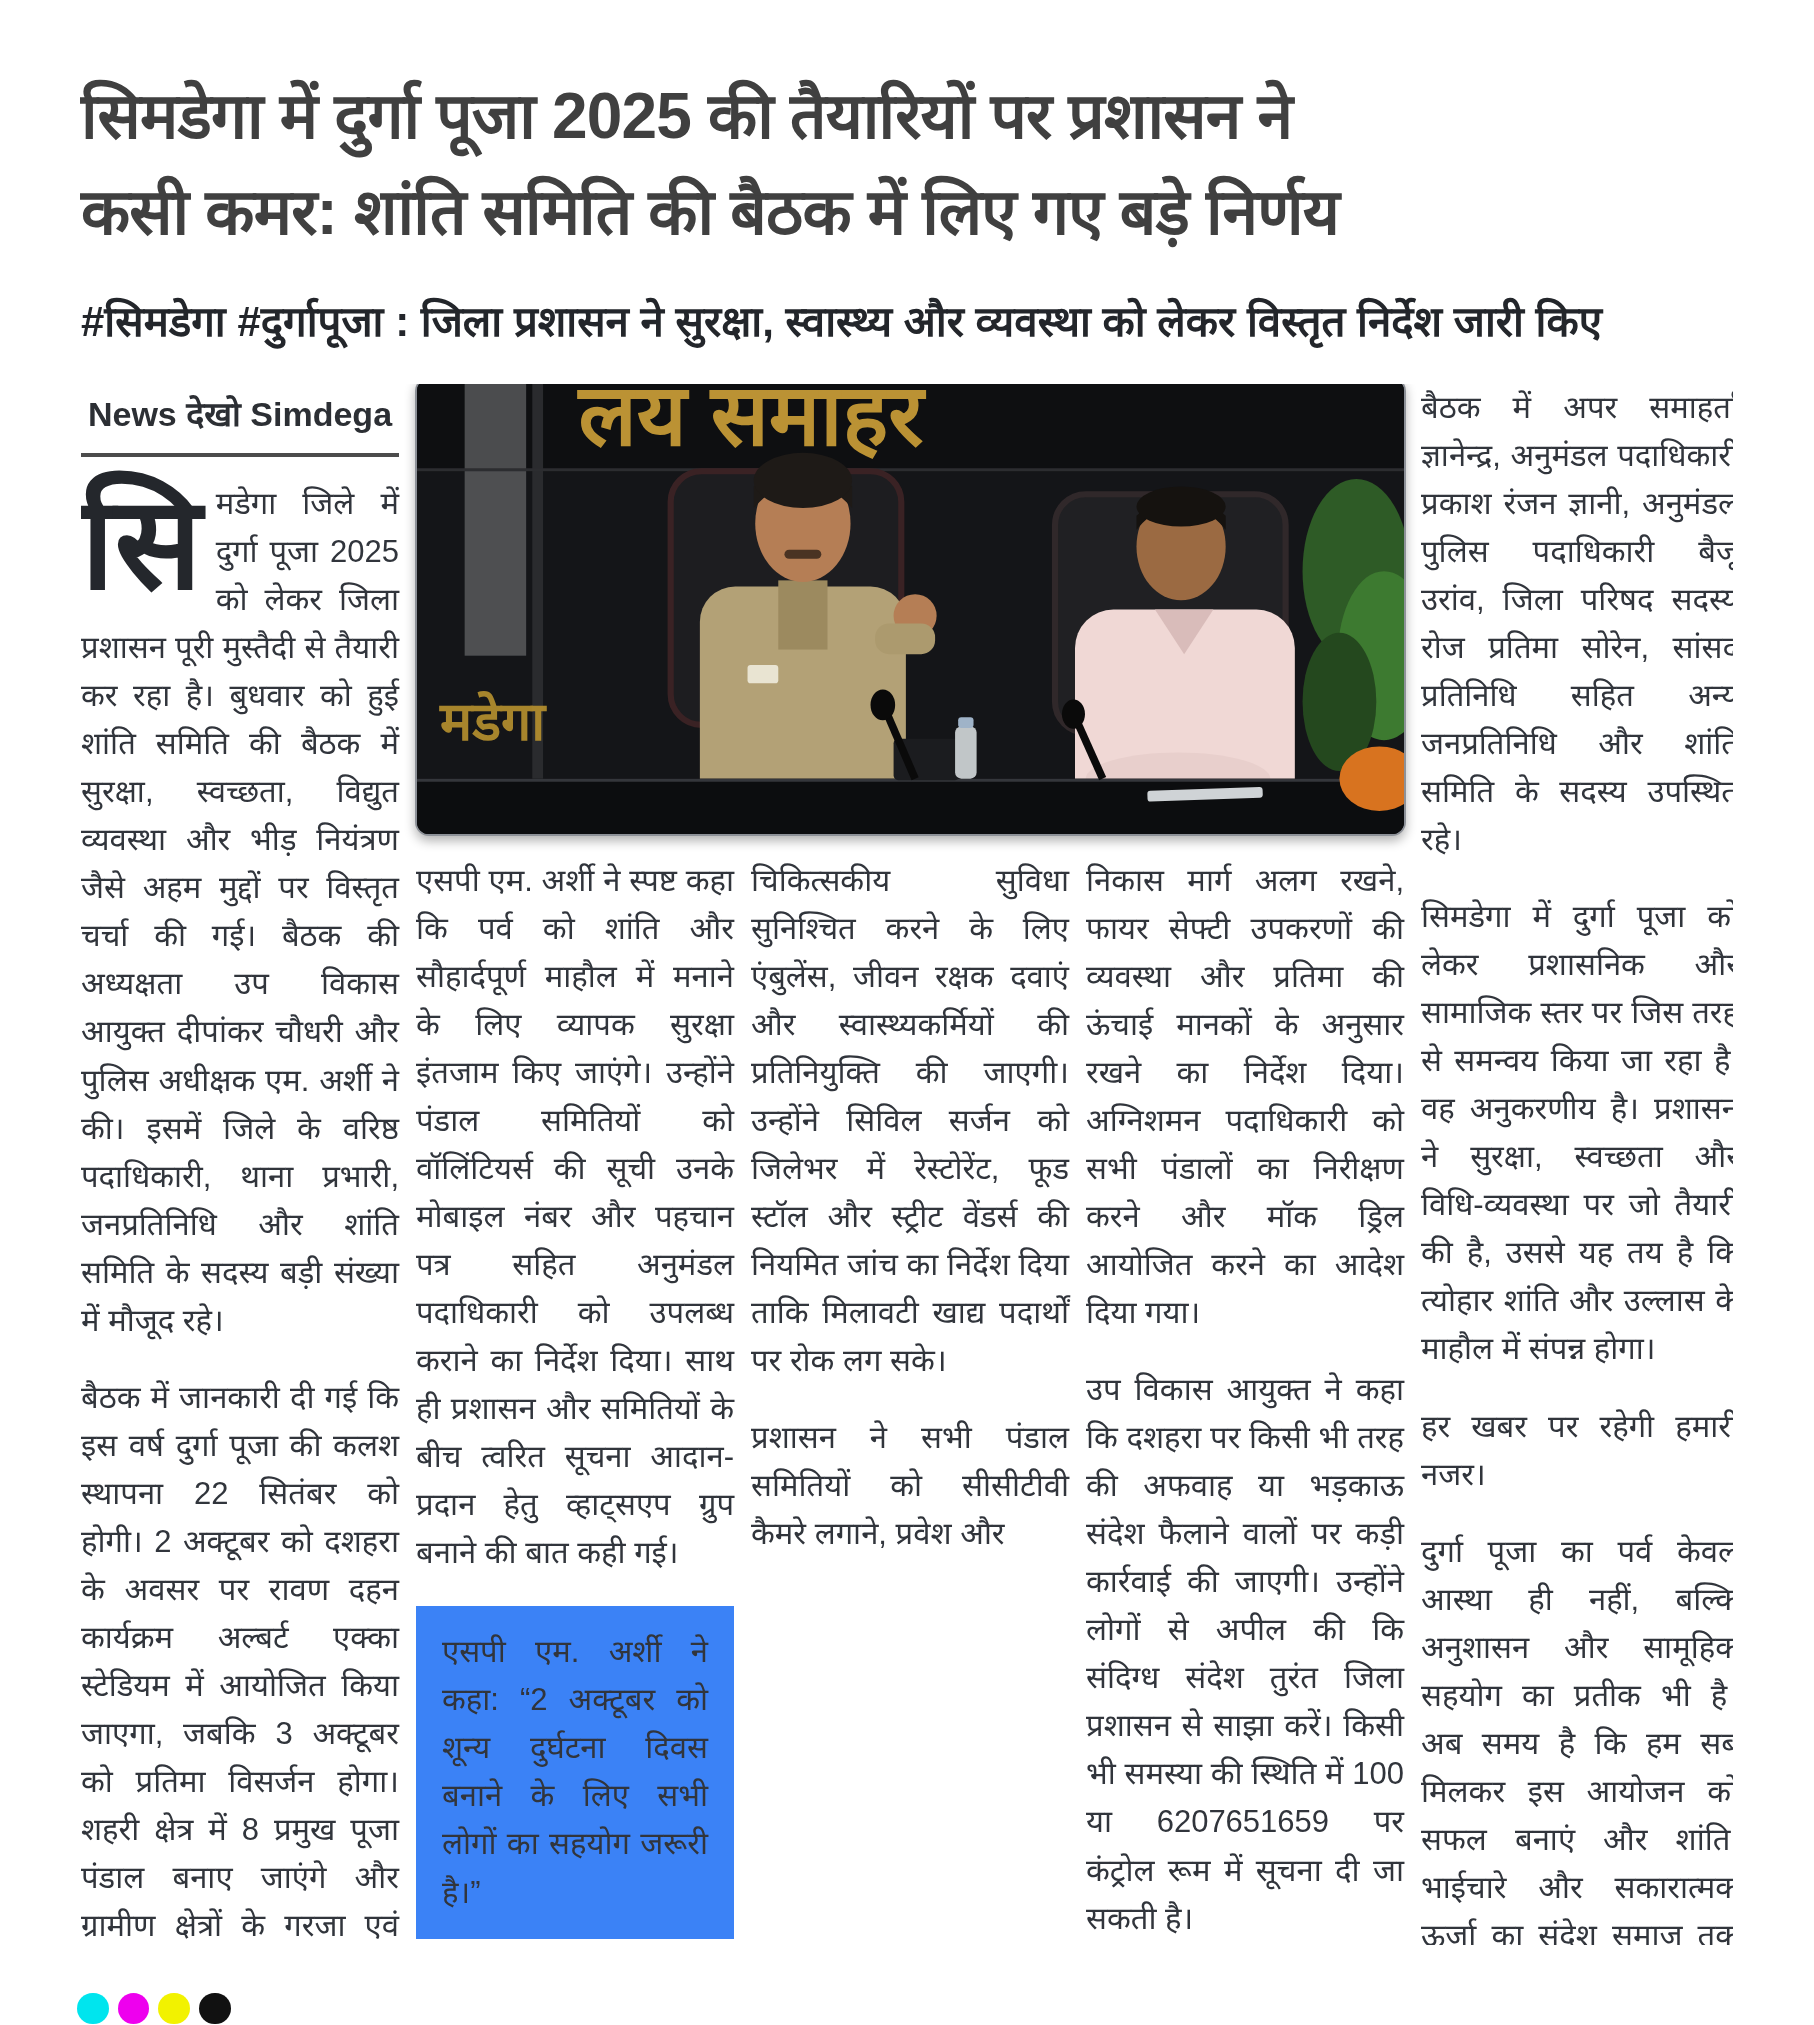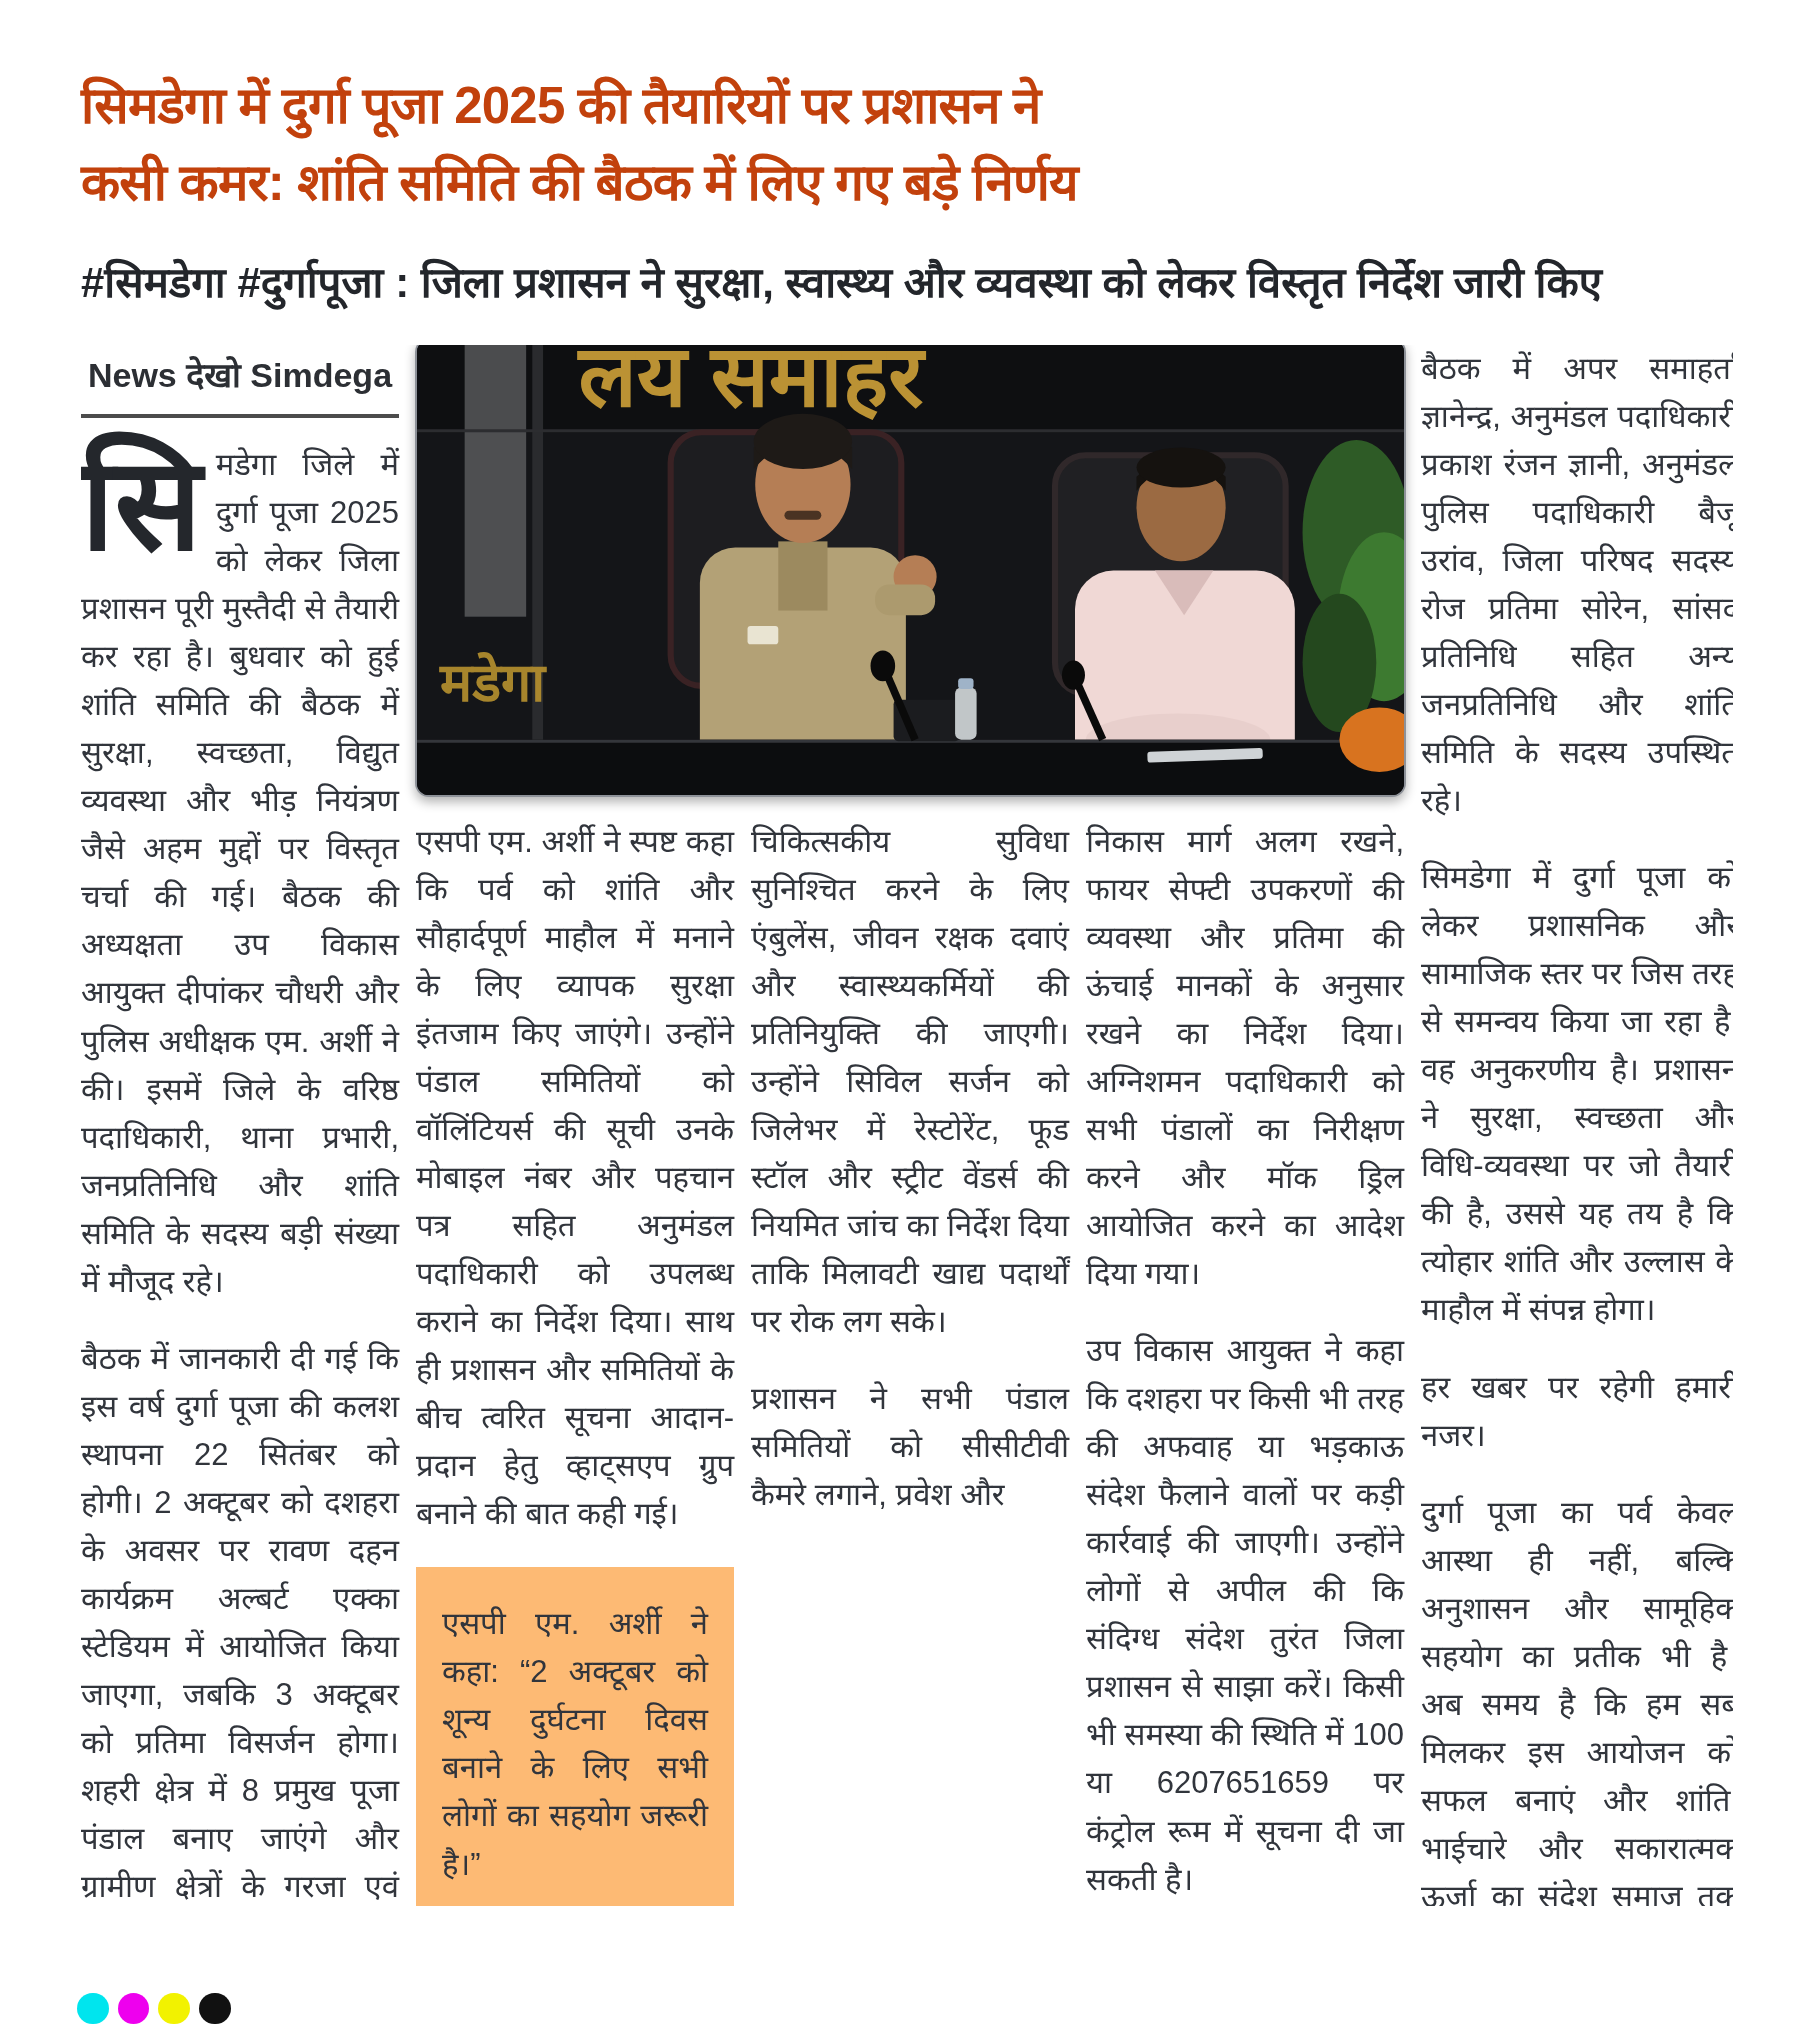--- a/index.html
+++ b/index.html
@@ -13,10 +13,10 @@
   }
   .headline{
     margin:68px 81px 0 81px;
-    font-size:51px;
+    font-size:64px;
     line-height:1.5;
     font-weight:800;
-    color:#c2410c;
+    color:#404040;
     letter-spacing:-0.8px;
   }
   .subhead{

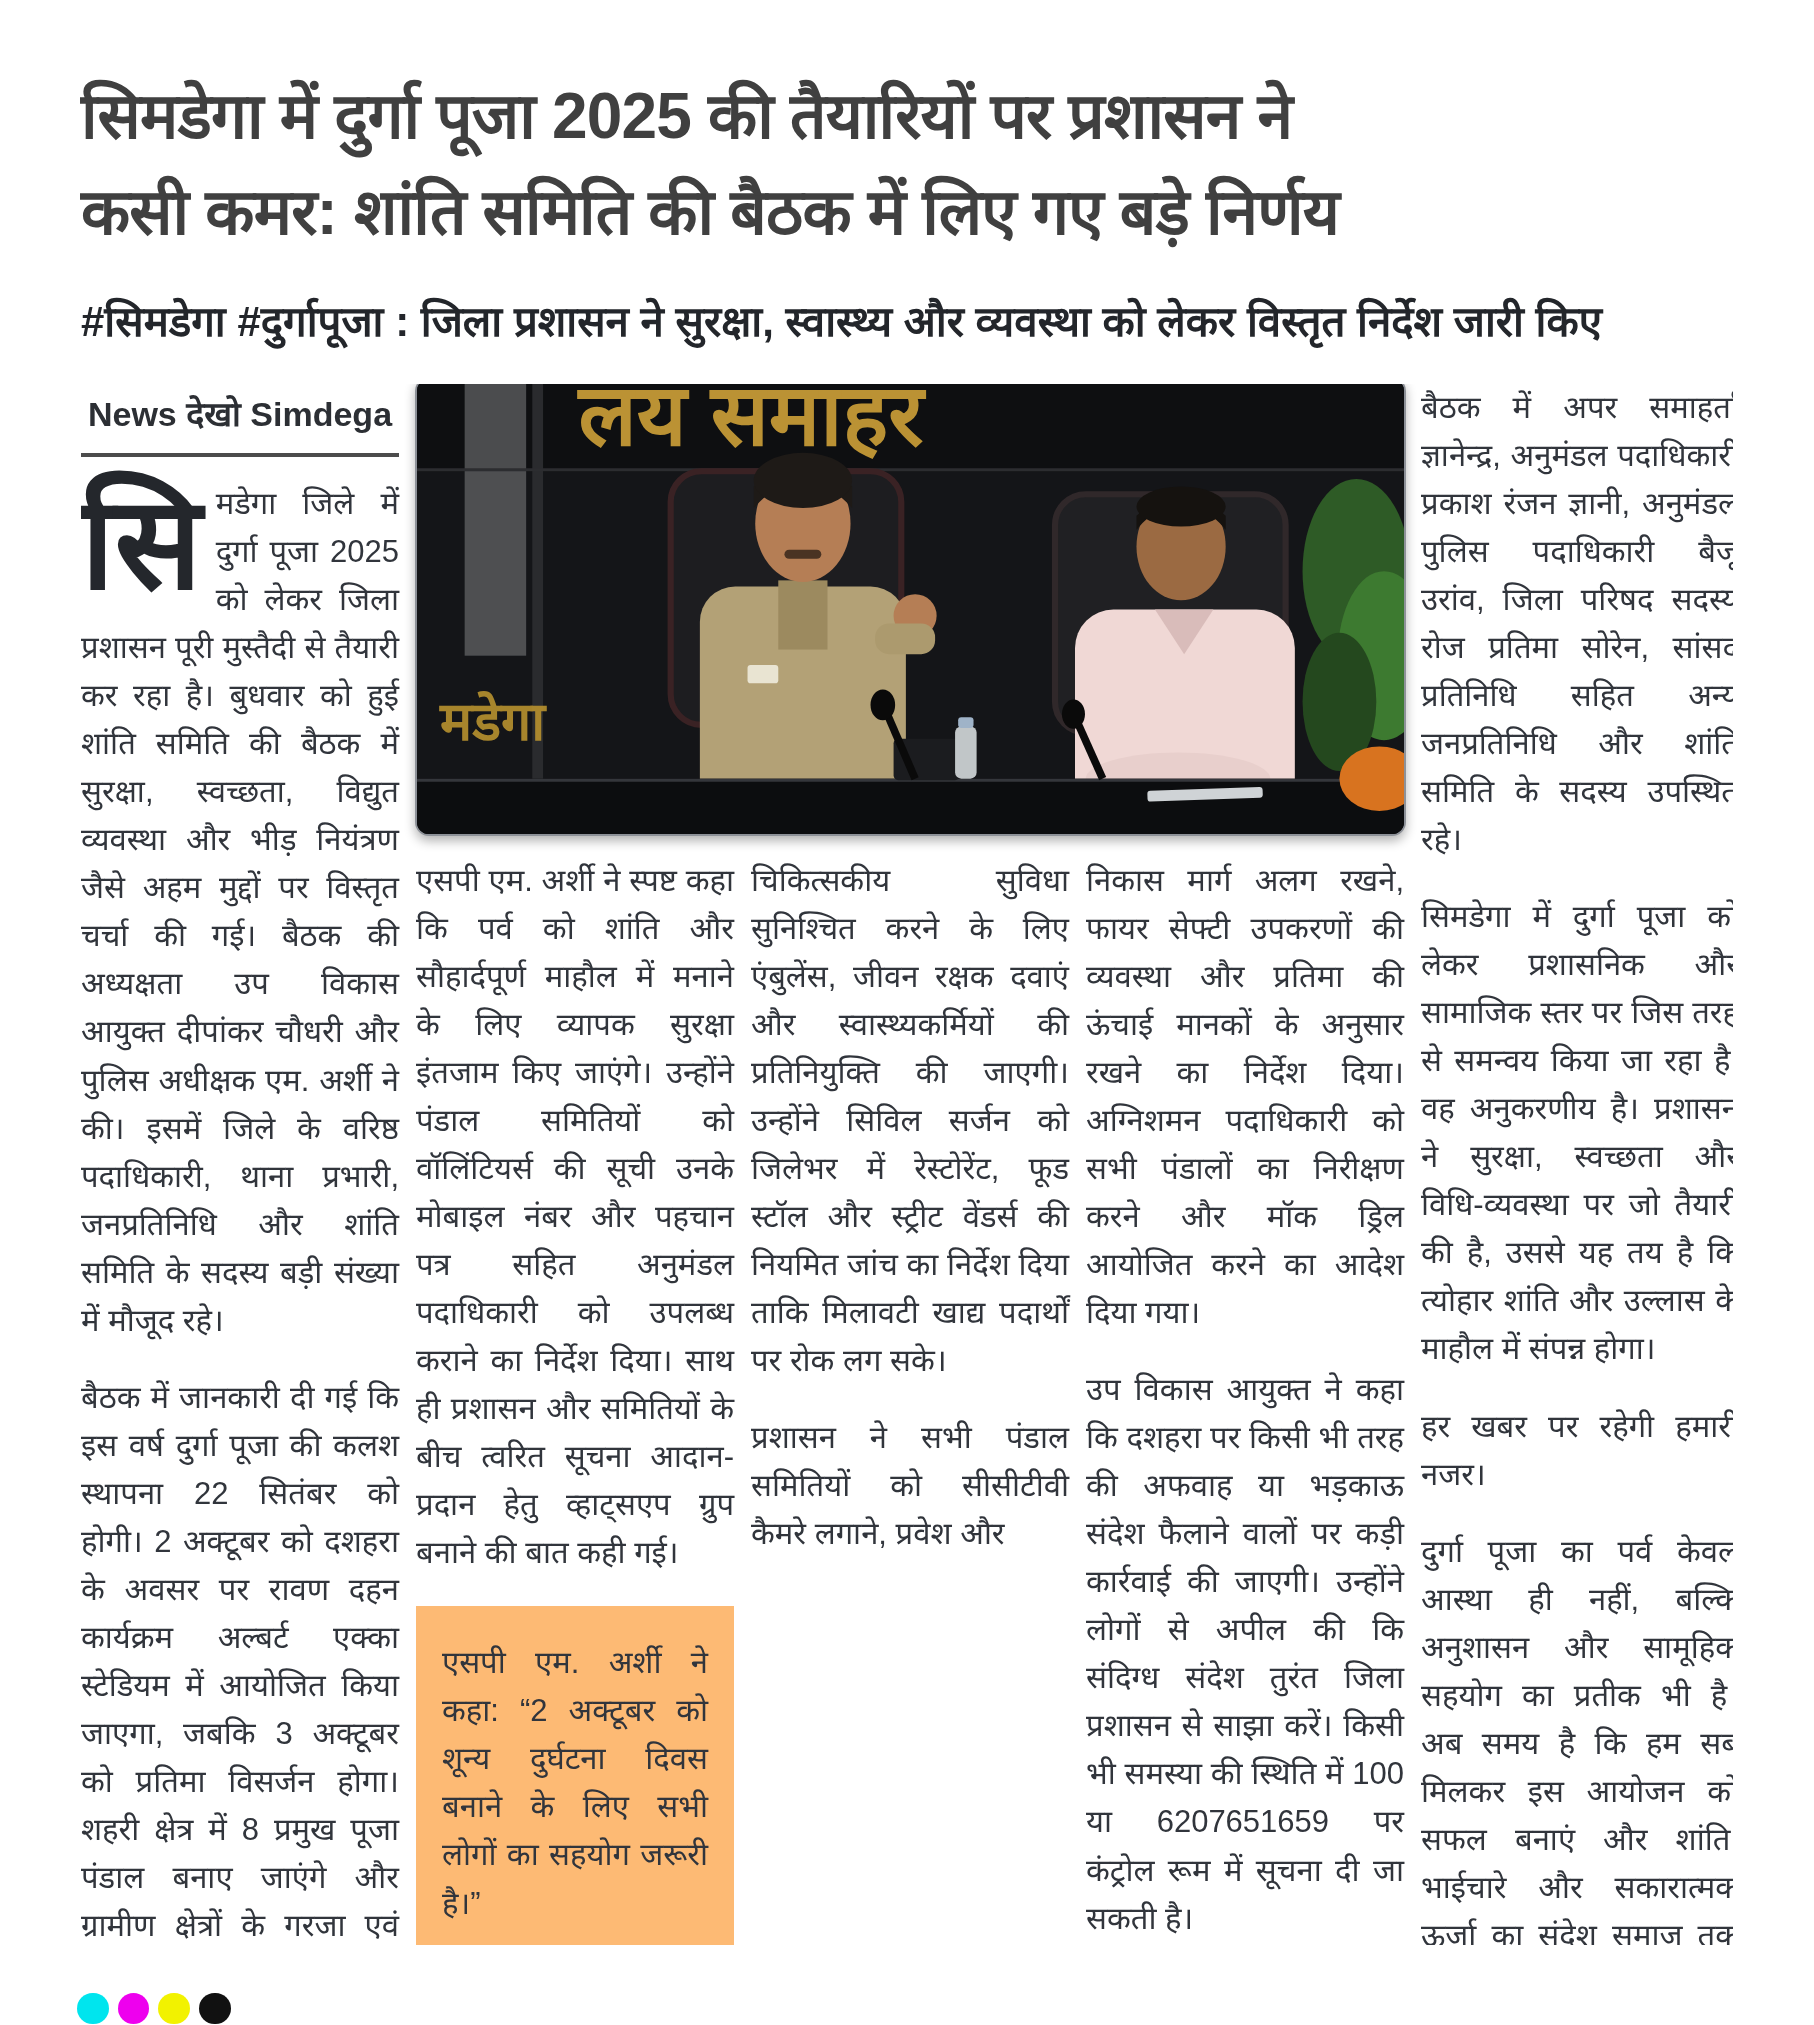--- a/index.html
+++ b/index.html
@@ -62,8 +62,8 @@
     padding:10.8px 14px 0 0;
   }
   .pullquote{
-    background:#fdba74;
-    padding:33px 26px;
+    background:#3b82f6;
+    padding:22px 26px;
     margin:28px 0 34px 0;
   }
   .photo{

